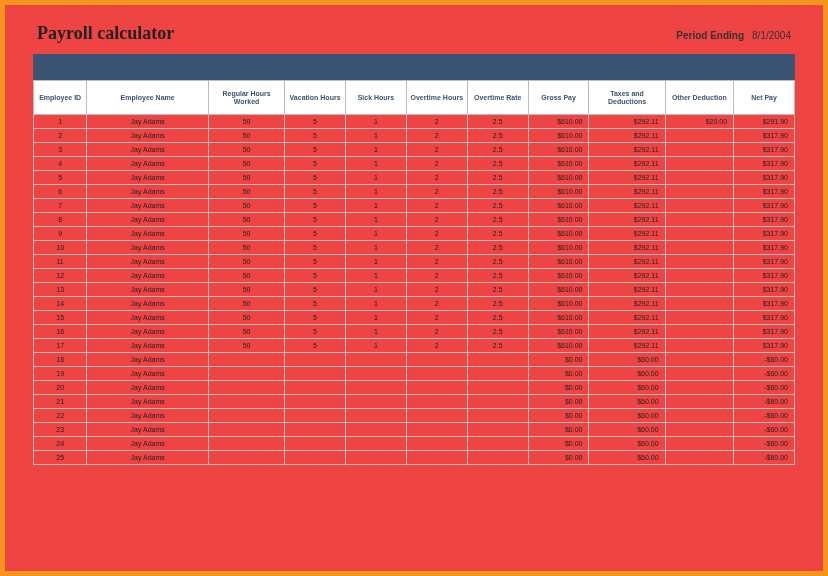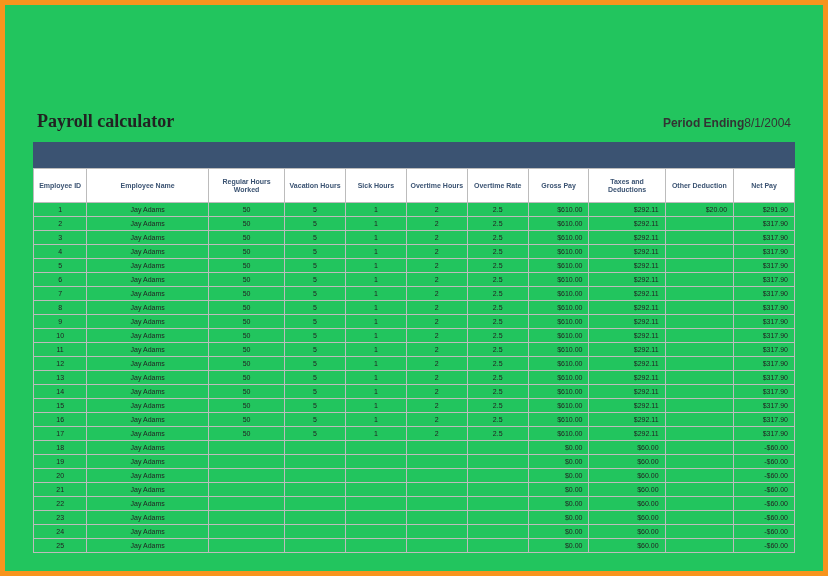--- a/index.html
+++ b/index.html
@@ -13,11 +13,10 @@
       width: 828px;
       height: 576px;
       border: 5px solid #f7941d;
-      background: #22c55e;
+      background: #ef4444;
       padding: 18px 28px;
       display: flex;
       flex-direction: column;
-      justify-content: flex-end;
     }
     .header-row {
       display: flex;

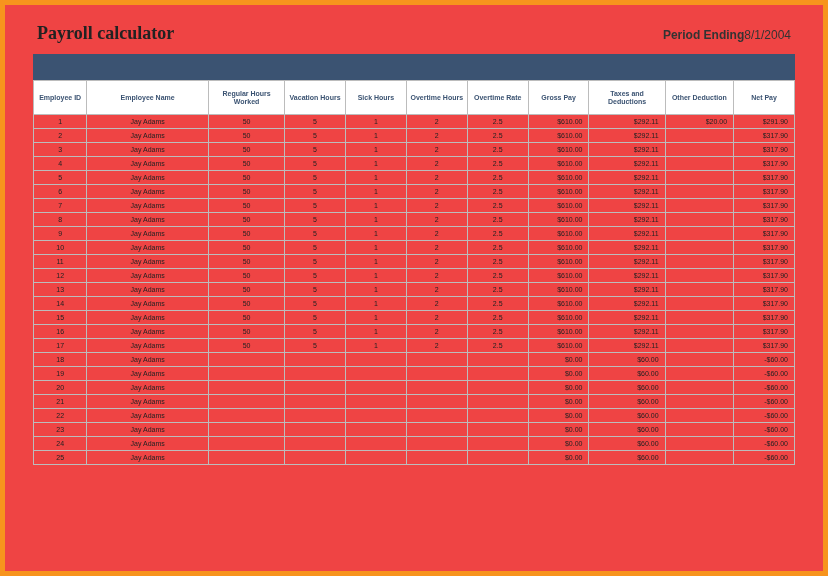--- a/index.html
+++ b/index.html
@@ -32,10 +32,10 @@
       color: #222;
     }
     .period {
-      font-size: 12px;
+      font-size: 10px;
       color: #333;
       display: flex;
-      gap: 0;
+      gap: 8px;
     }
     .period-label { font-weight: bold; }
     .header-band {

